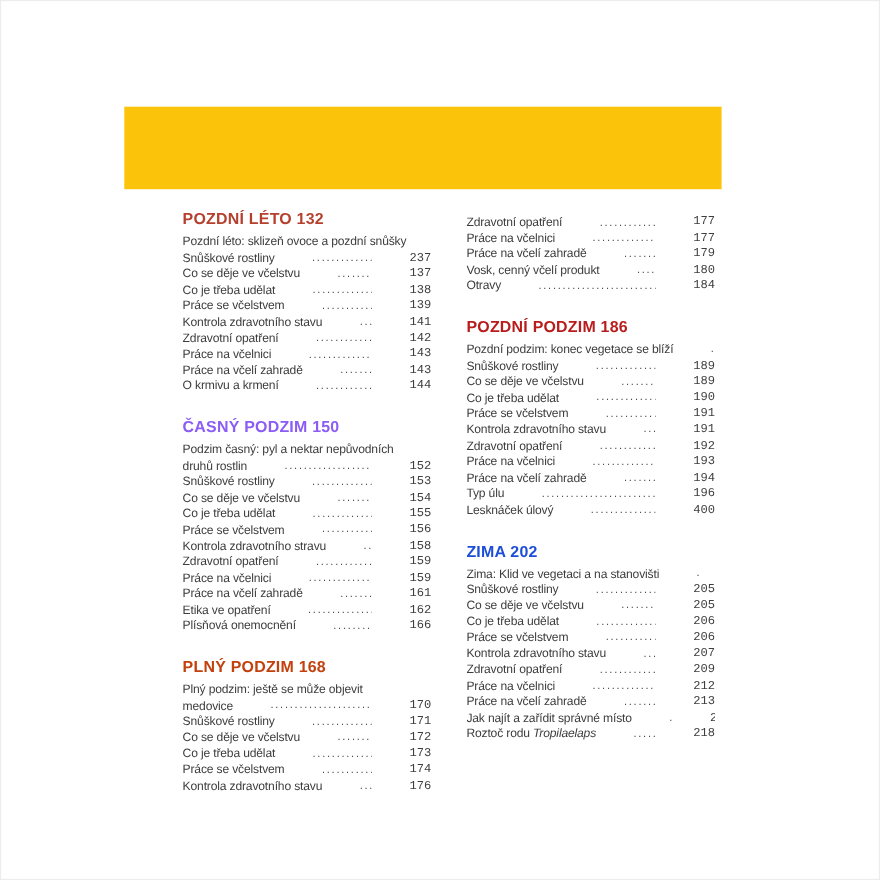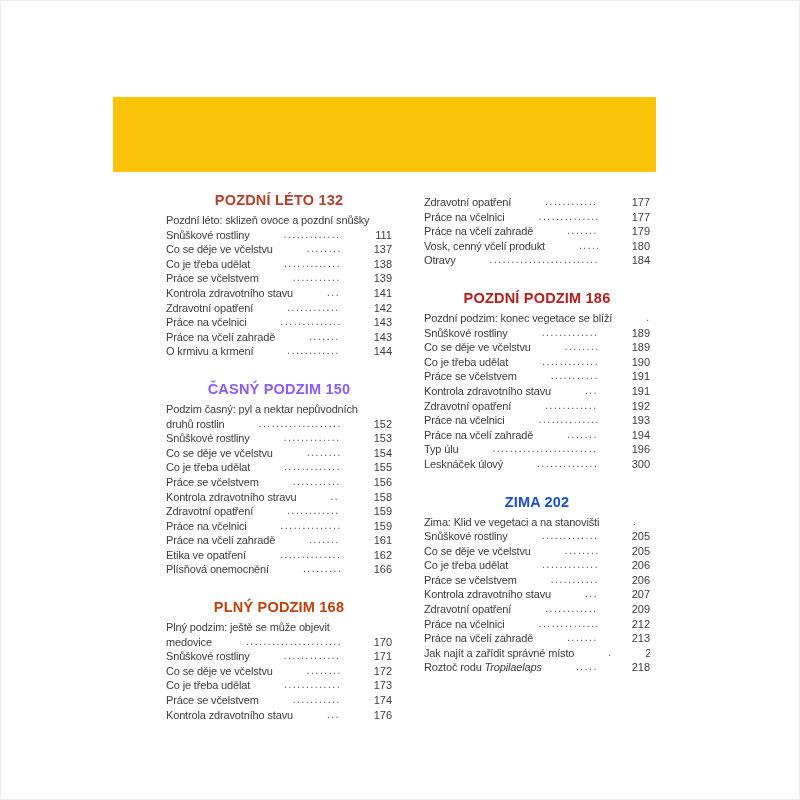--- a/index.html
+++ b/index.html
@@ -34,7 +34,6 @@
     font-weight:bold;
     font-size:14.5px;
     line-height:16px;
-    text-align:center;
     letter-spacing:0.2px;
     margin:22px 0 5px 0;
   }

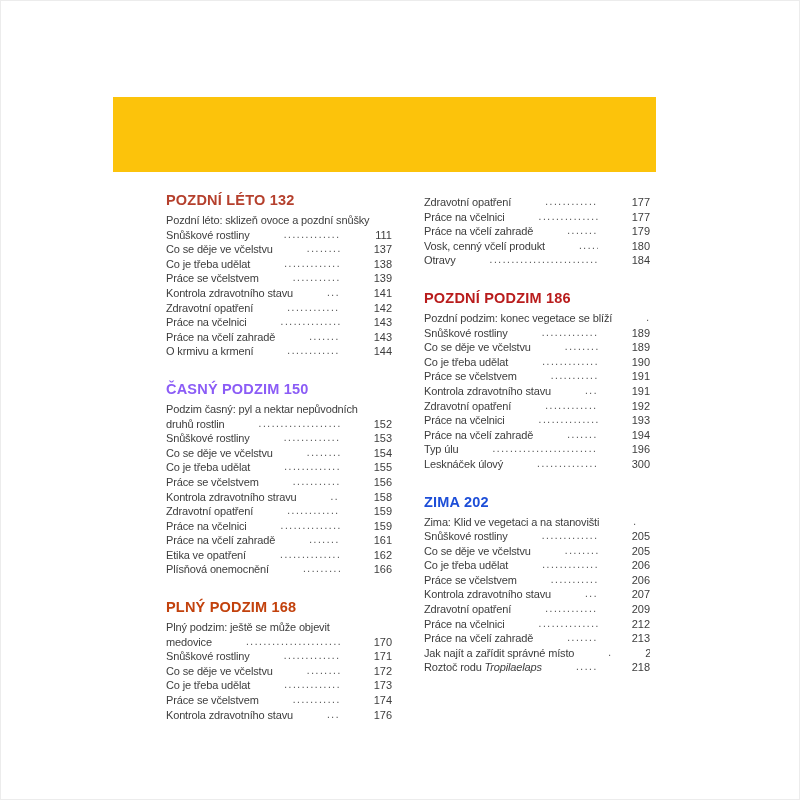--- a/index.html
+++ b/index.html
@@ -41,7 +41,7 @@
 
   .toc-row {
     display:flex;
-    align-items:flex-end;
+    align-items:center;
     line-height:14.6px;
     height:14.6px;
     overflow:hidden;

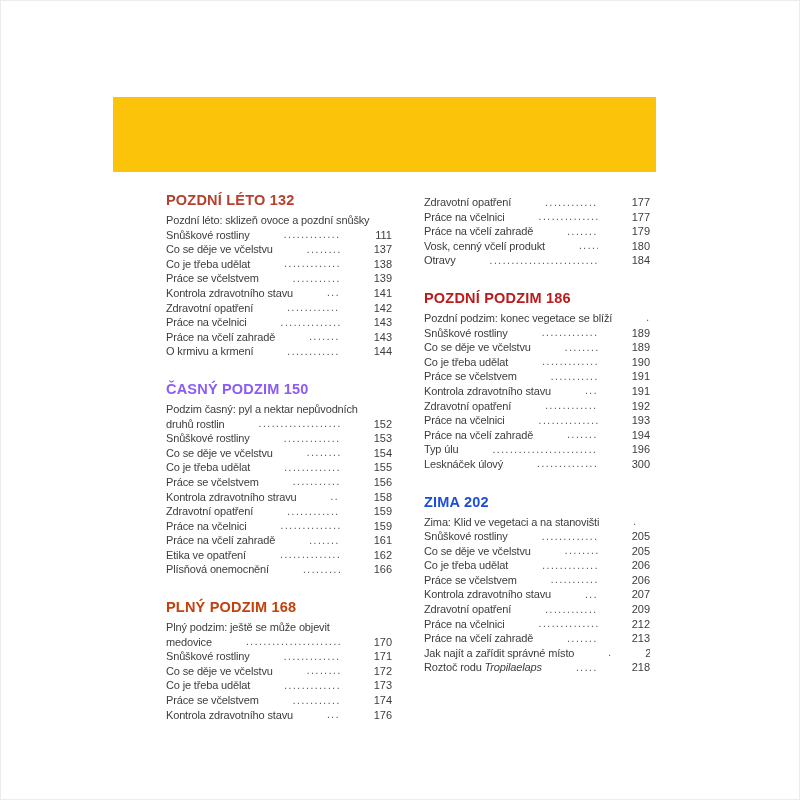--- a/index.html
+++ b/index.html
@@ -65,7 +65,7 @@
     letter-spacing:1.6px;
     font-size:10px;
   }
-  .page-num { white-space:nowrap; }
+  .page-num { white-space:nowrap;font-family:Liberation Mono, monospace; }
 </style>
 </head>
 <body style="background: rgb(255, 255, 255);">

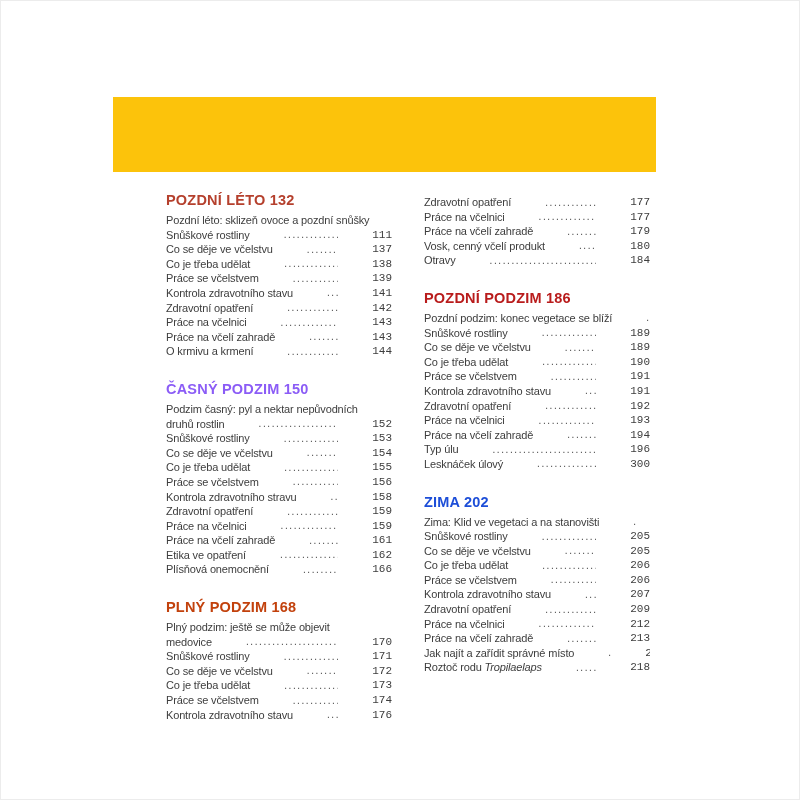--- a/index.html
+++ b/index.html
@@ -83,7 +83,7 @@
       <div class="toc-row">
         <span class="entry-label">Snůškové rostliny</span>
         <span class="dots"></span>
-        <span class="page-num">111</span>
+        <span class="page-num">237</span>
       </div>
       <div class="toc-row">
         <span class="entry-label">Co se děje ve včelstvu</span>

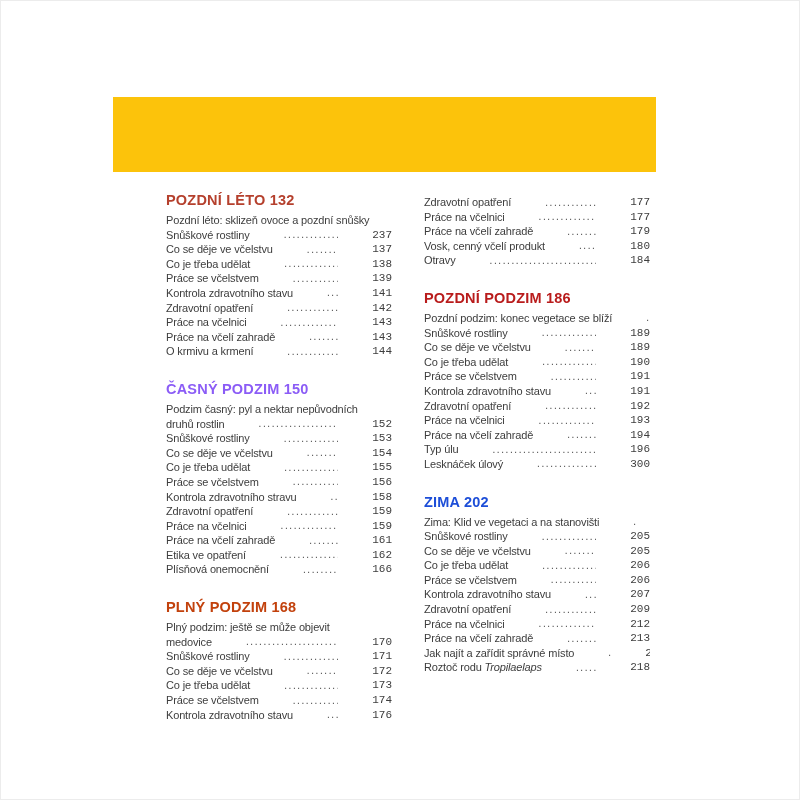--- a/index.html
+++ b/index.html
@@ -307,7 +307,7 @@
       <div class="toc-row">
         <span class="entry-label">Lesknáček úlový</span>
         <span class="dots"></span>
-        <span class="page-num">300</span>
+        <span class="page-num">400</span>
       </div>
     </div>
     <div class="toc-section">

